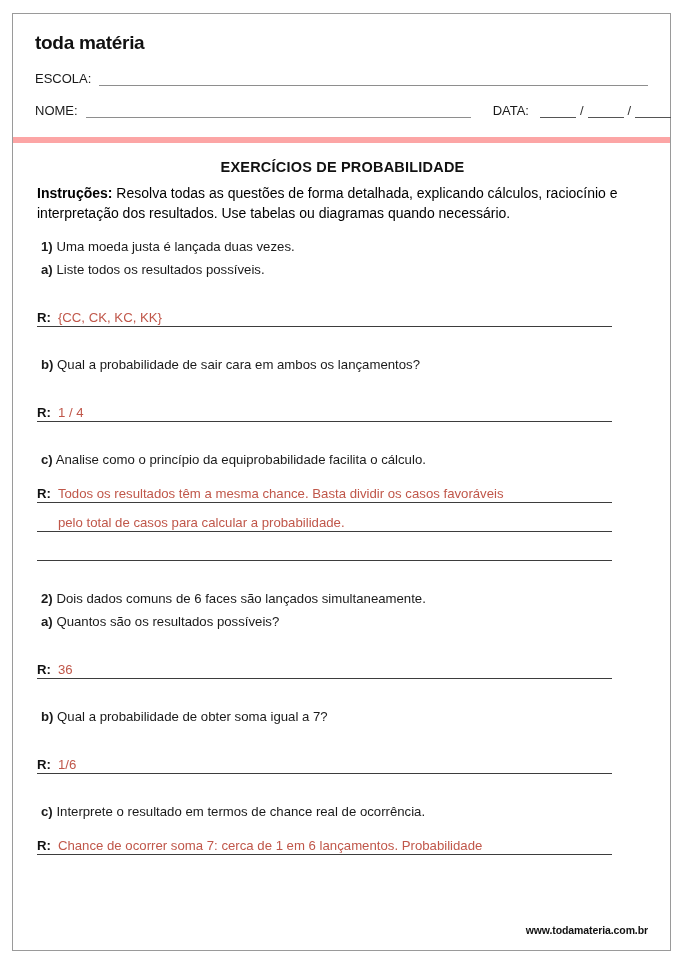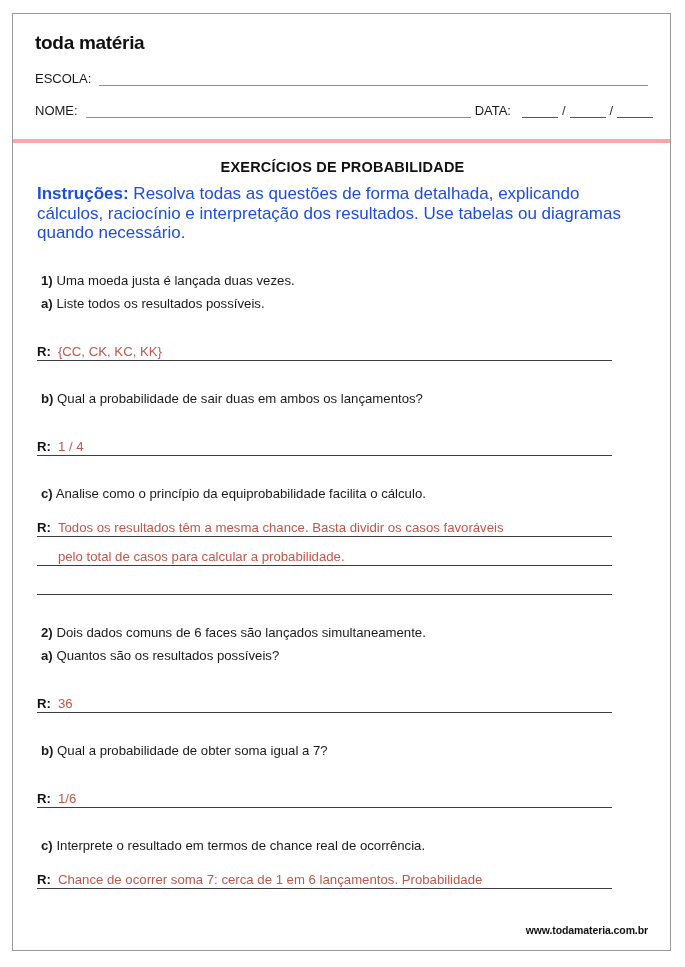--- a/index.html
+++ b/index.html
@@ -30,7 +30,7 @@
     padding: 18px 22px 0 22px;
     height: 129px;
     box-sizing: border-box;
-    border-bottom: 4px solid #fca5a5;
+    border-bottom: 6px solid #fca5a5;
   }
   .logo {
     font-size: 19px;

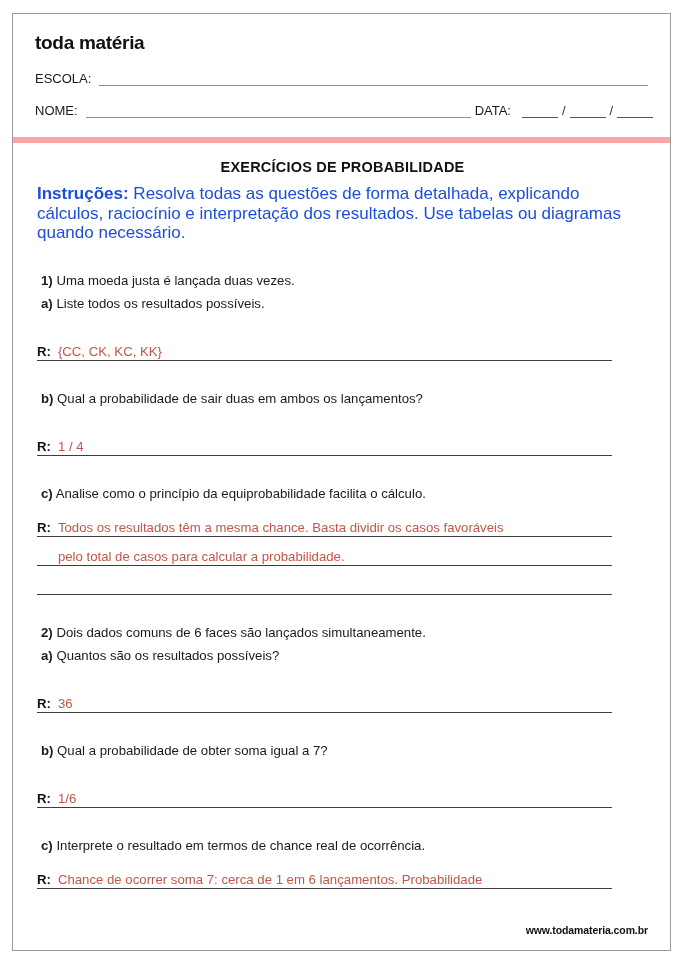--- a/index.html
+++ b/index.html
@@ -60,7 +60,7 @@
   .date-group {
     display: flex;
     align-items: flex-end;
-    margin-left: 4px;
+    margin-left: 22px;
     font-size: 13px;
   }
   .date-blank {

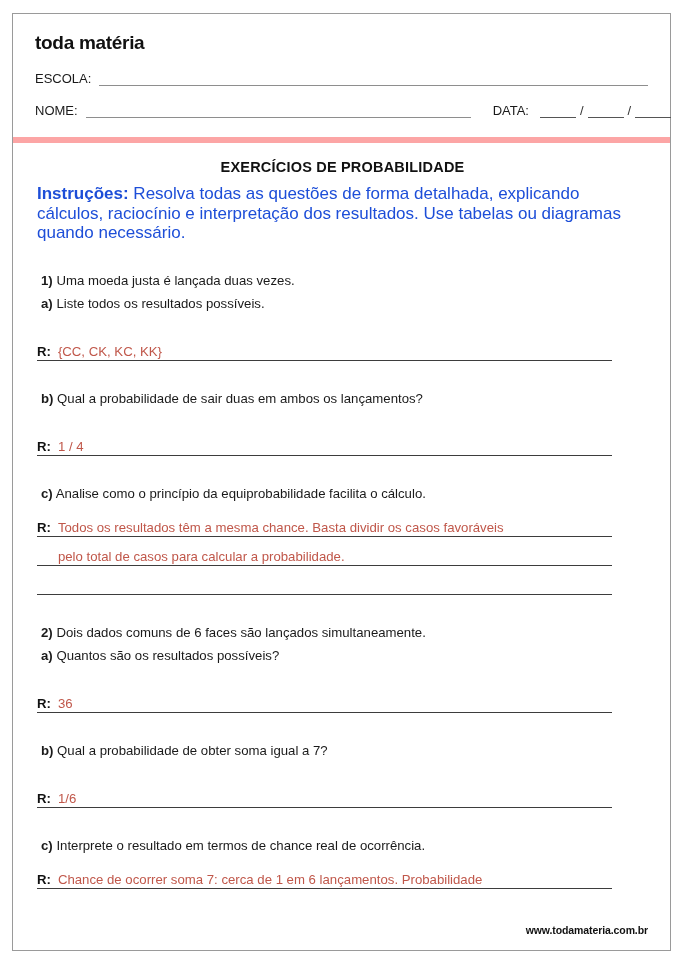--- a/index.html
+++ b/index.html
@@ -85,10 +85,10 @@
     color: #111;
   }
   .instructions {
-    font-size: 17px;
+    font-size: 14px;
     line-height: 19.5px;
-    margin: 0 0 28px 0;
-    color: #1d4ed8;
+    margin: 0 0 14px 0;
+    color: #000000;
   }
   .instructions b { font-weight: bold; }
 

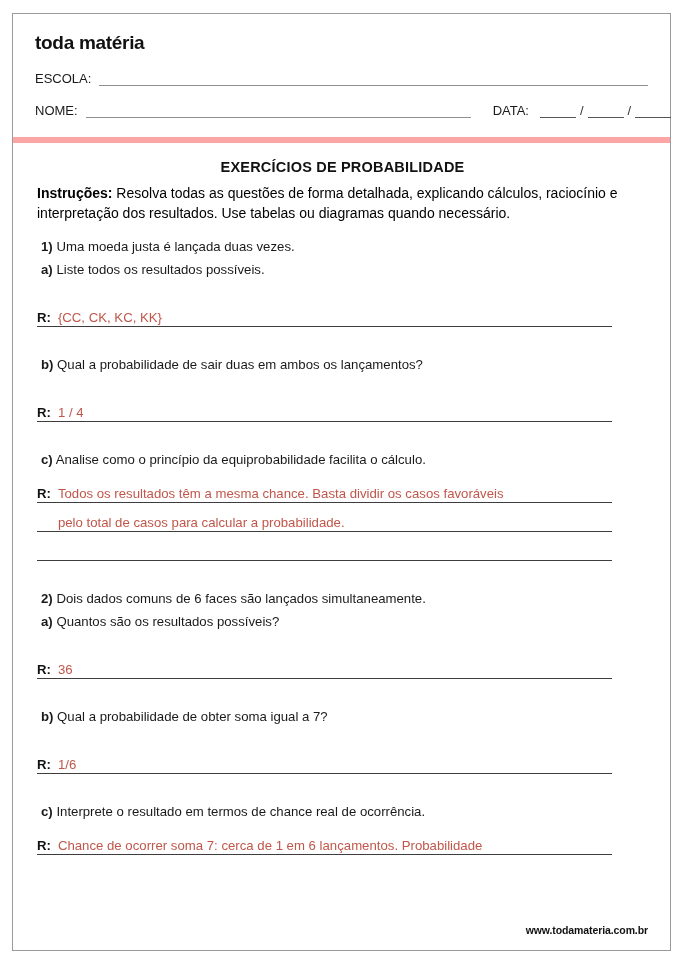--- a/index.html
+++ b/index.html
@@ -184,7 +184,7 @@
       </div>
 
       <div class="gap-md"></div>
-      <p class="q-line"><b>b)</b><span> Qual a probabilidade de sair duas em ambos os lançamentos?</span></p>
+      <p class="q-line"><b>b)</b><span> Qual a probabilidade de sair cara em ambos os lançamentos?</span></p>
       <div class="answer-block">
         <div class="gap-sm"></div>
         <div class="answer-row">

